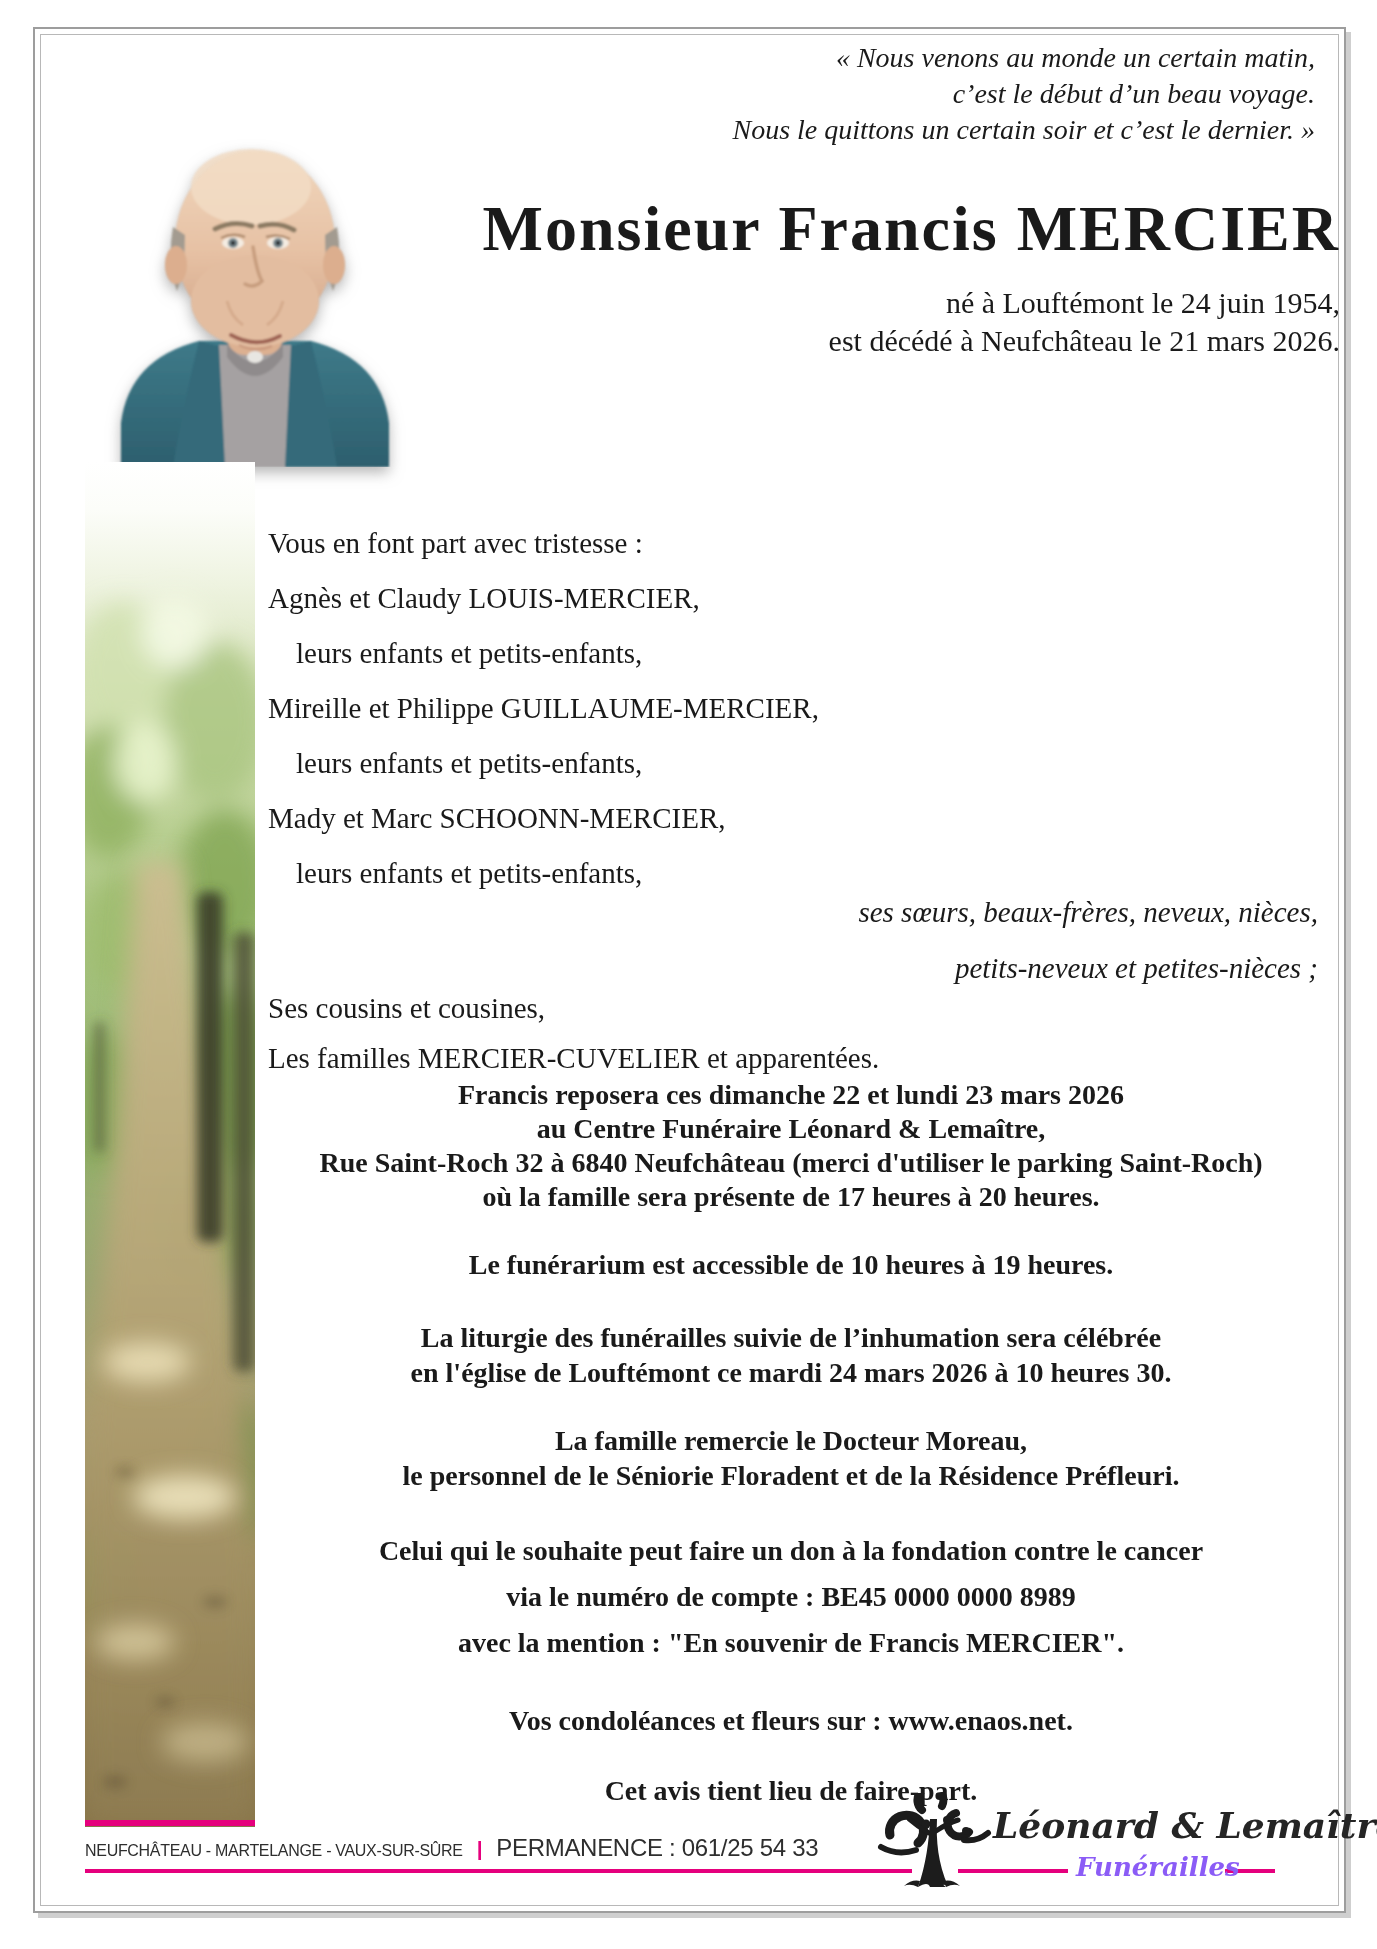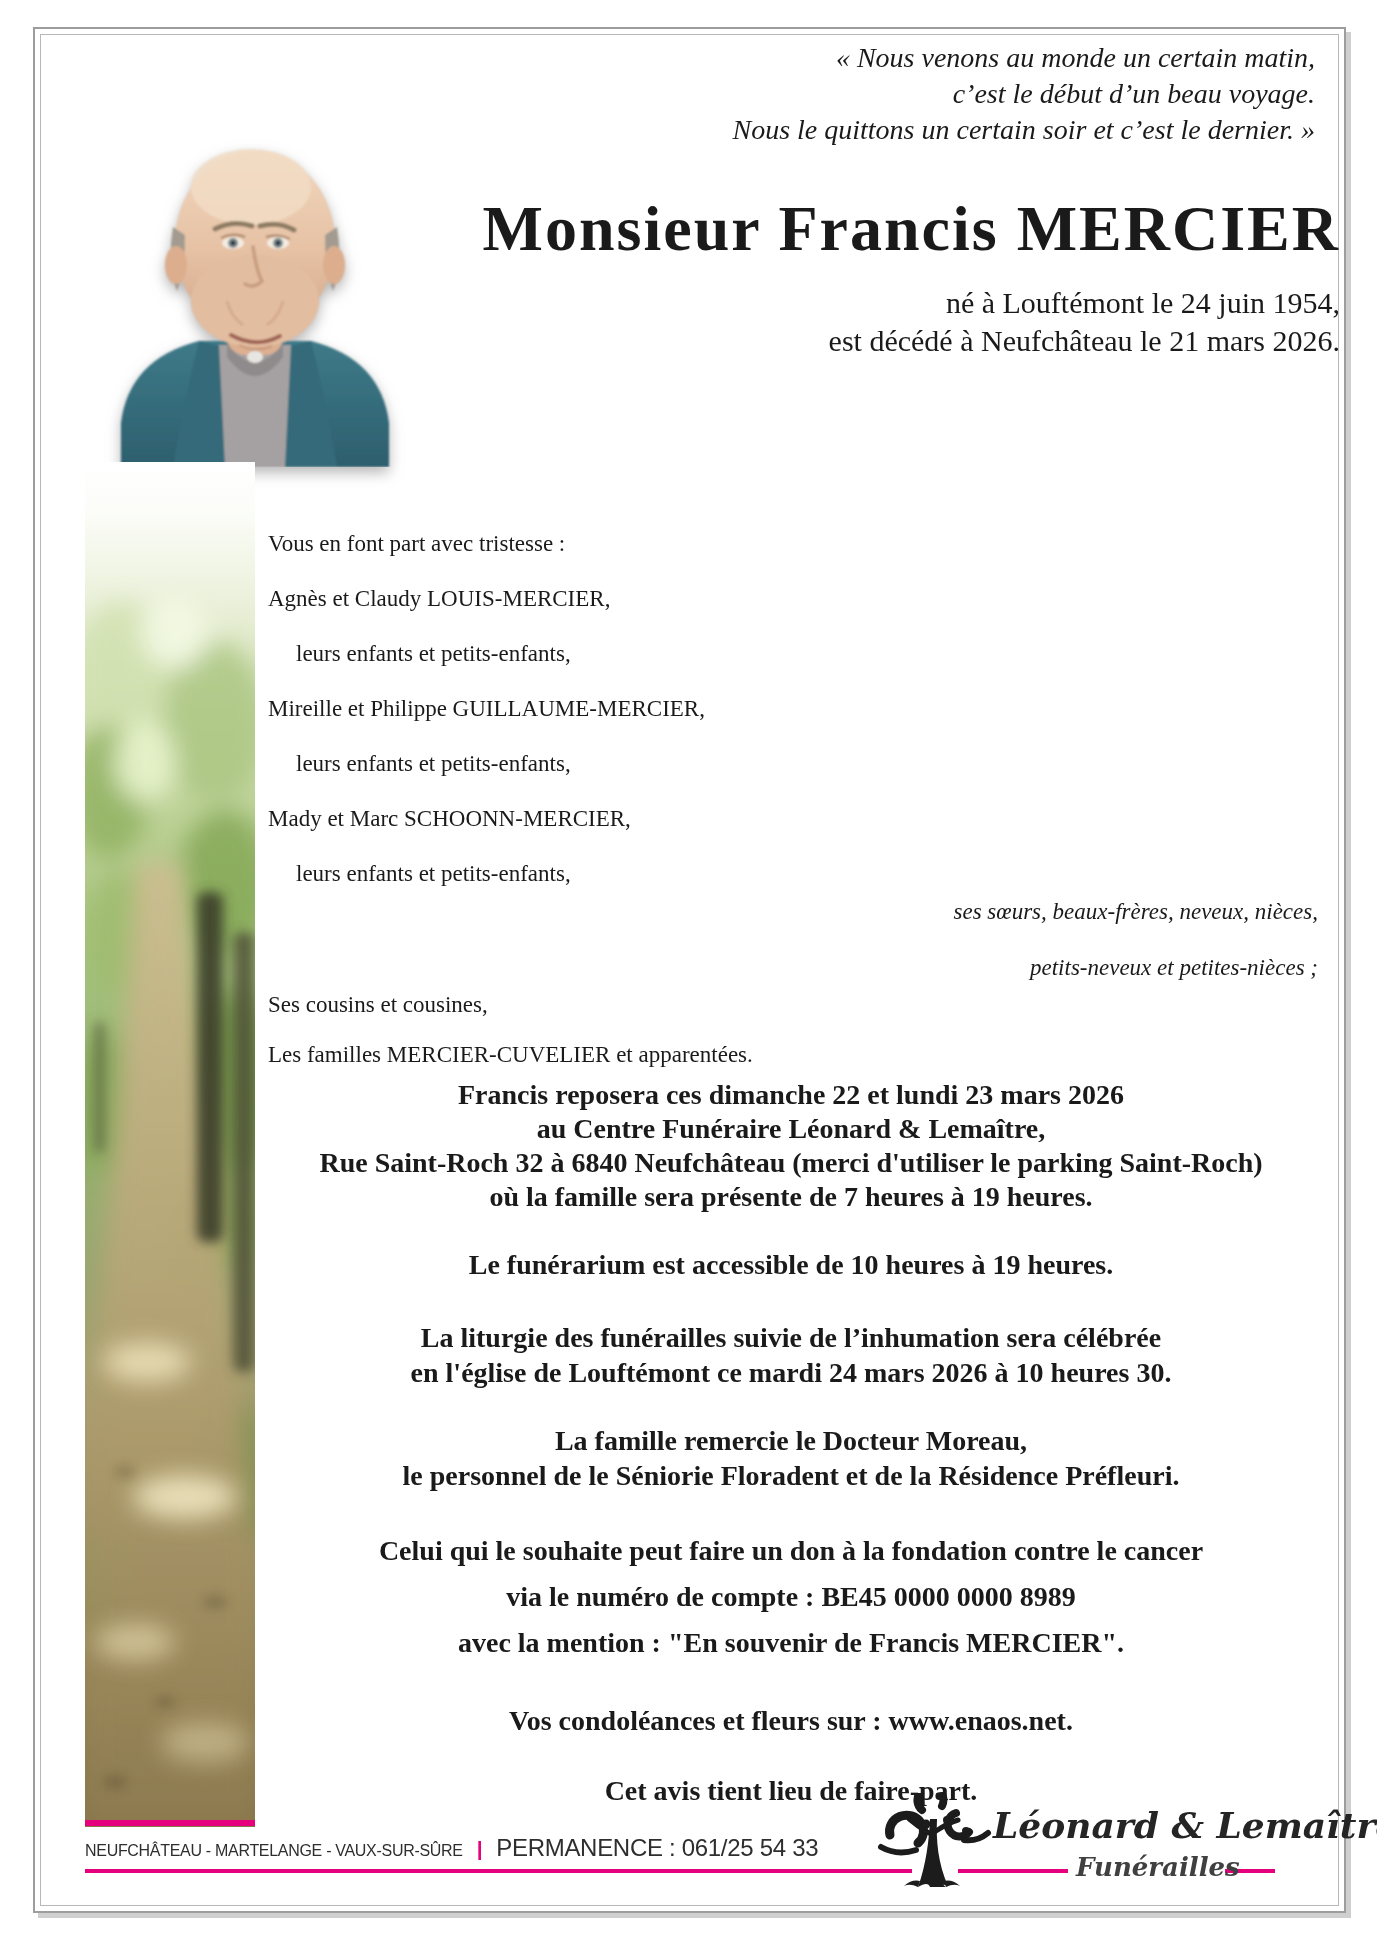--- a/index.html
+++ b/index.html
@@ -22,7 +22,7 @@
 
   .strip-wrap{position:absolute;left:85px;top:462px;width:170px;height:1365px;}
 
-  .family{position:absolute;left:268px;width:1050px;font-size:23px;}
+  .family{position:absolute;left:268px;width:1050px;font-size:29px;}
   .fam-a{top:516px;line-height:55px;}
   .fam-b{top:884px;line-height:56px;text-align:right;font-style:italic;}
   .fam-c{top:992px;}

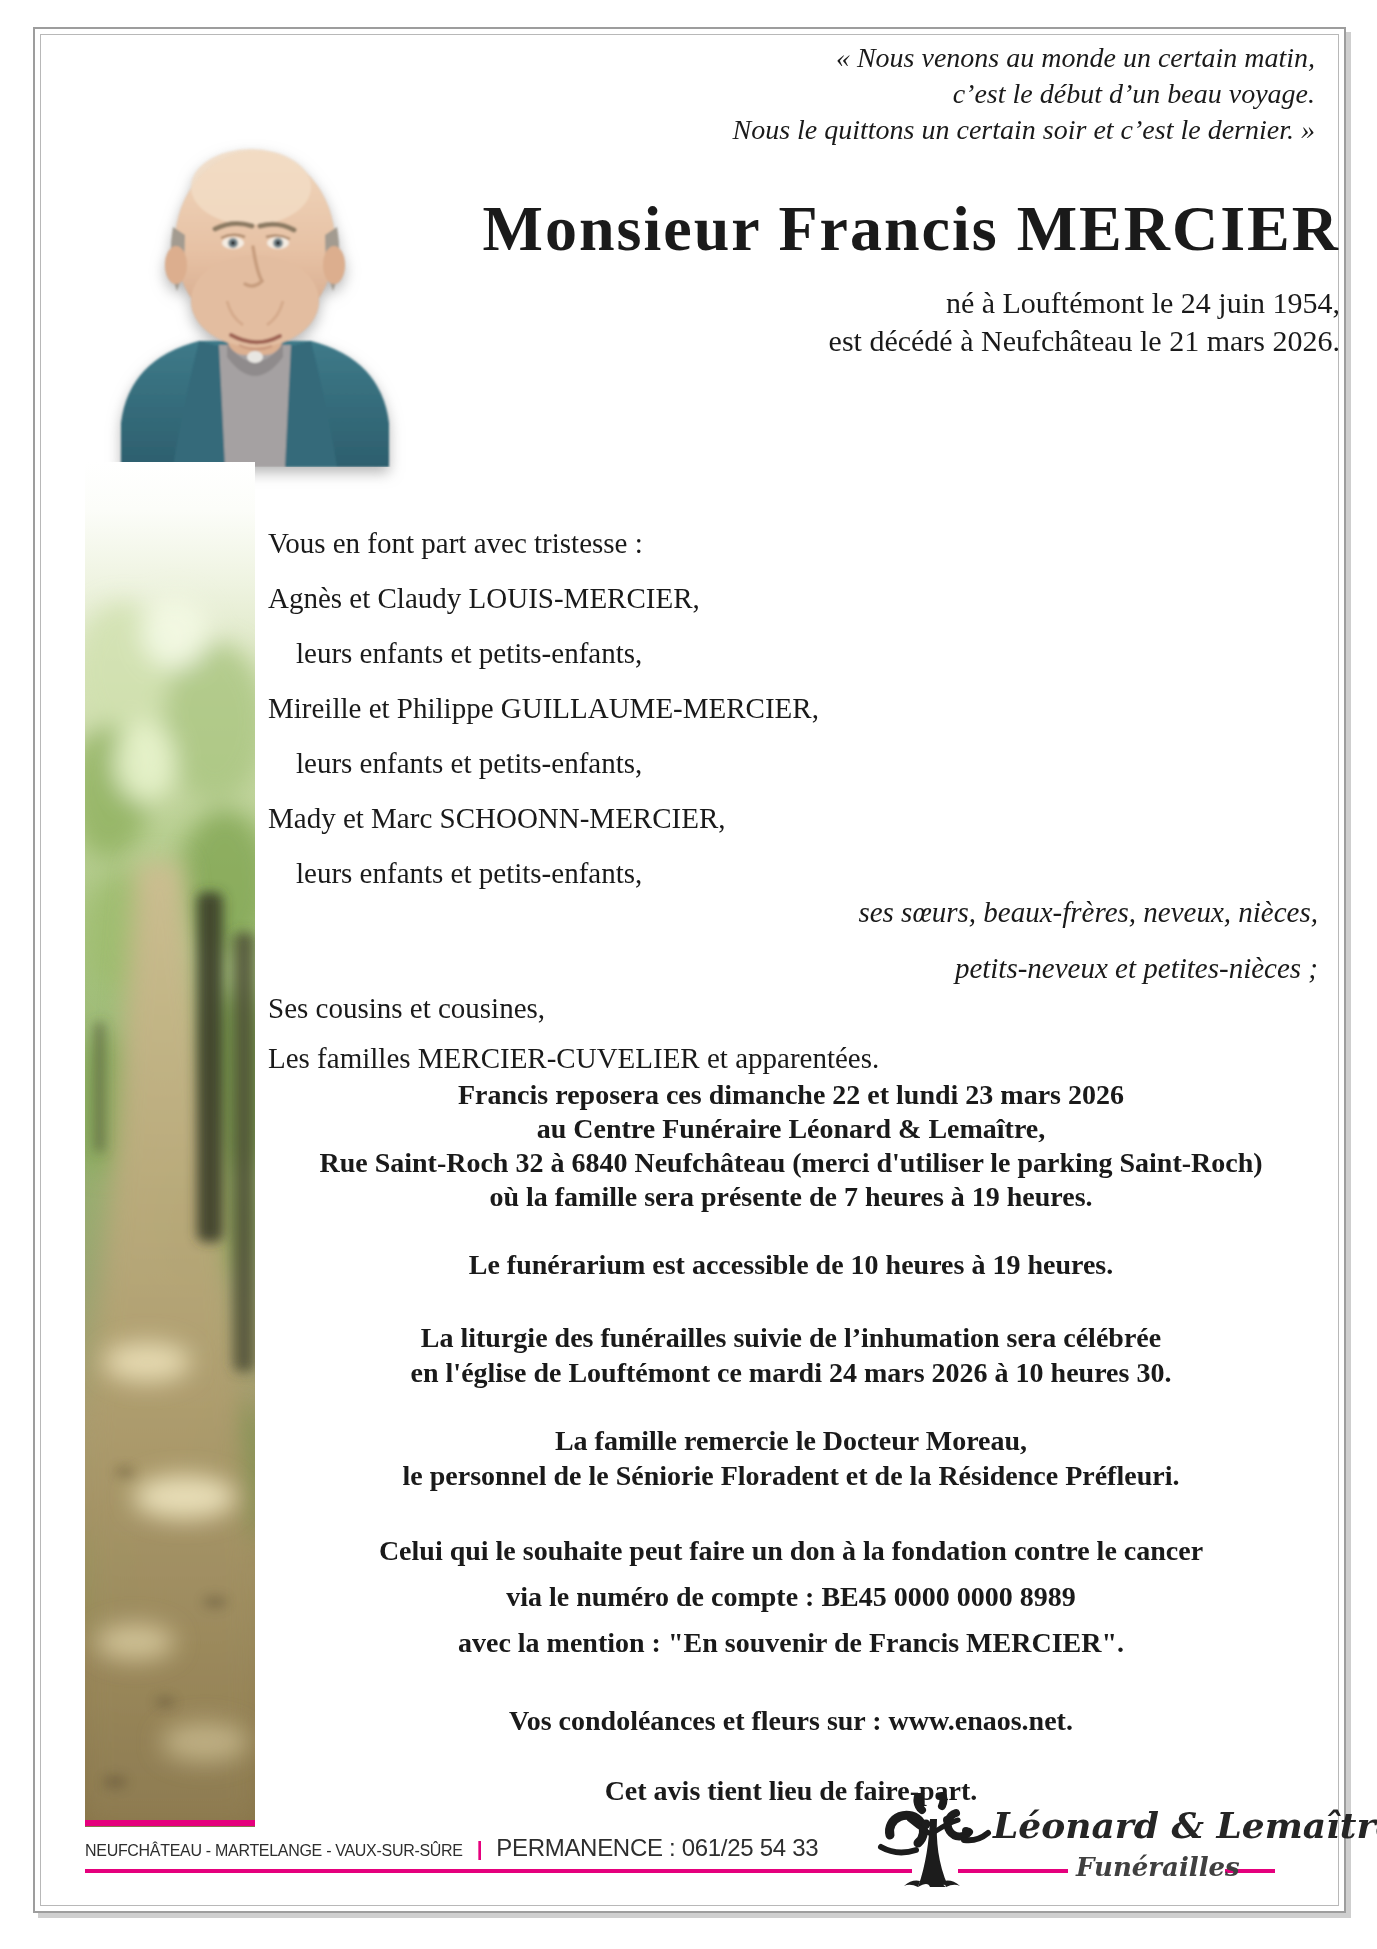--- a/index.html
+++ b/index.html
@@ -238,7 +238,7 @@
       <div>Francis reposera ces dimanche 22 et lundi 23 mars 2026</div>
       <div>au Centre Funéraire Léonard &amp; Lemaître,</div>
       <div>Rue Saint-Roch 32 à 6840 Neufchâteau (merci d'utiliser le parking Saint-Roch)</div>
-      <div>où la famille sera présente de 7 heures à 19 heures.</div>
+      <div>où la famille sera présente de 17 heures à 20 heures.</div>
     </div>
     <div class="ann ann-funerarium">
       <div>Le funérarium est accessible de 10 heures à 19 heures.</div>

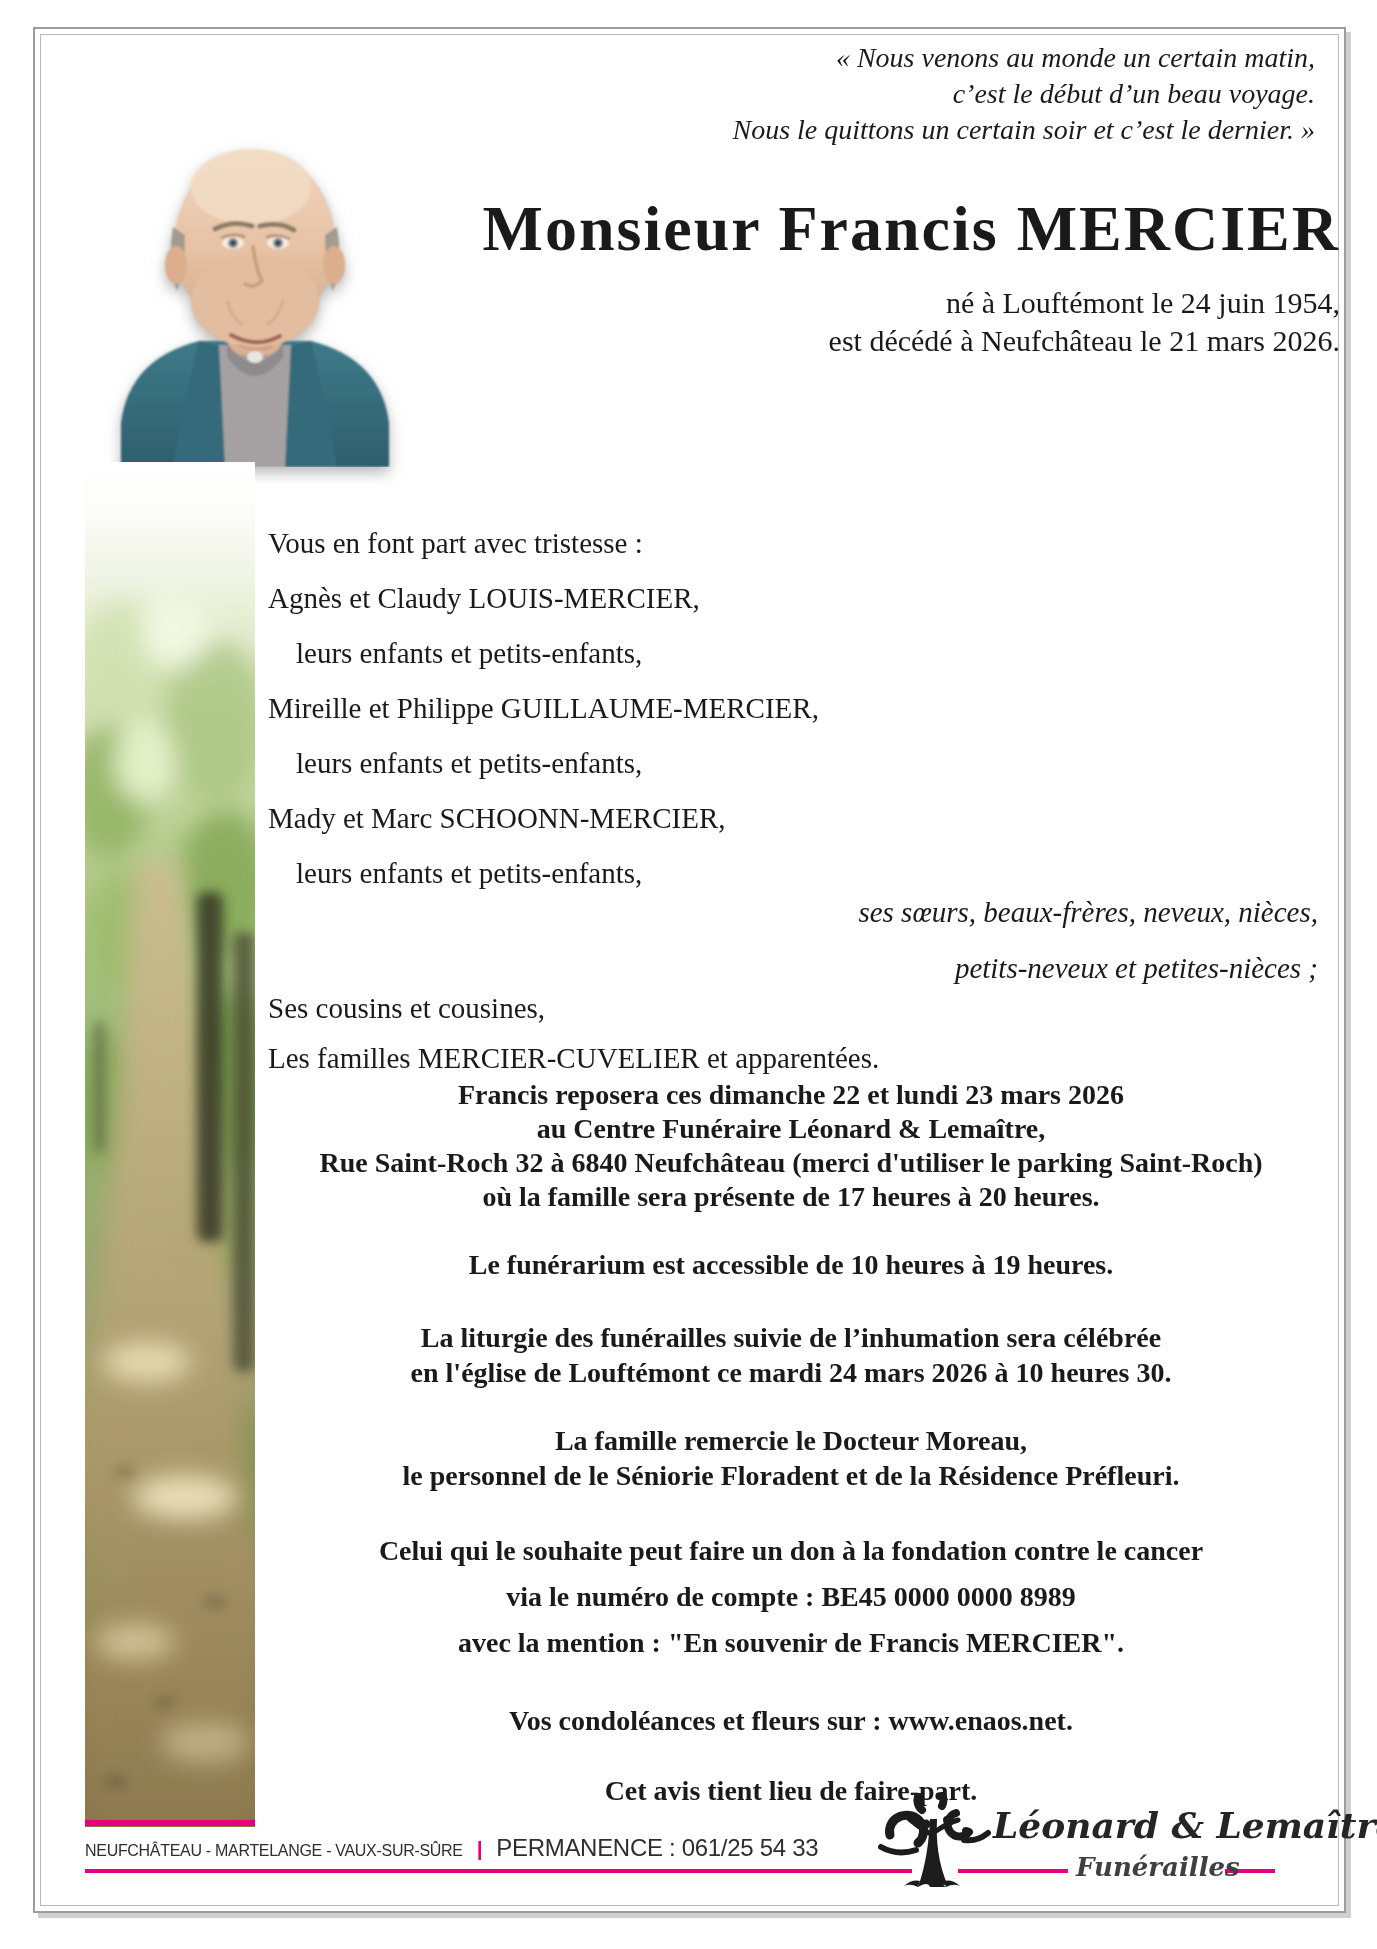--- a/index.html
+++ b/index.html
@@ -54,7 +54,7 @@
   .brand-name{position:absolute;left:993px;top:1804px;width:345px;text-align:center;
         font-family:"DejaVu Serif", serif;font-style:italic;font-weight:bold;font-size:36px;color:#252525;white-space:nowrap;}
   .brand-sub{position:absolute;left:1076px;top:1852px;width:140px;text-align:center;
-        font-family:"DejaVu Serif", serif;font-style:italic;font-weight:bold;font-size:26px;color:#404040;}
+        font-family:"DejaVu Serif", serif;font-style:italic;font-weight:bold;font-size:26px;color:#8b5cf6;}
   .tree-wrap{position:absolute;left:876px;top:1793px;width:120px;height:100px;}
 </style>
 </head>

